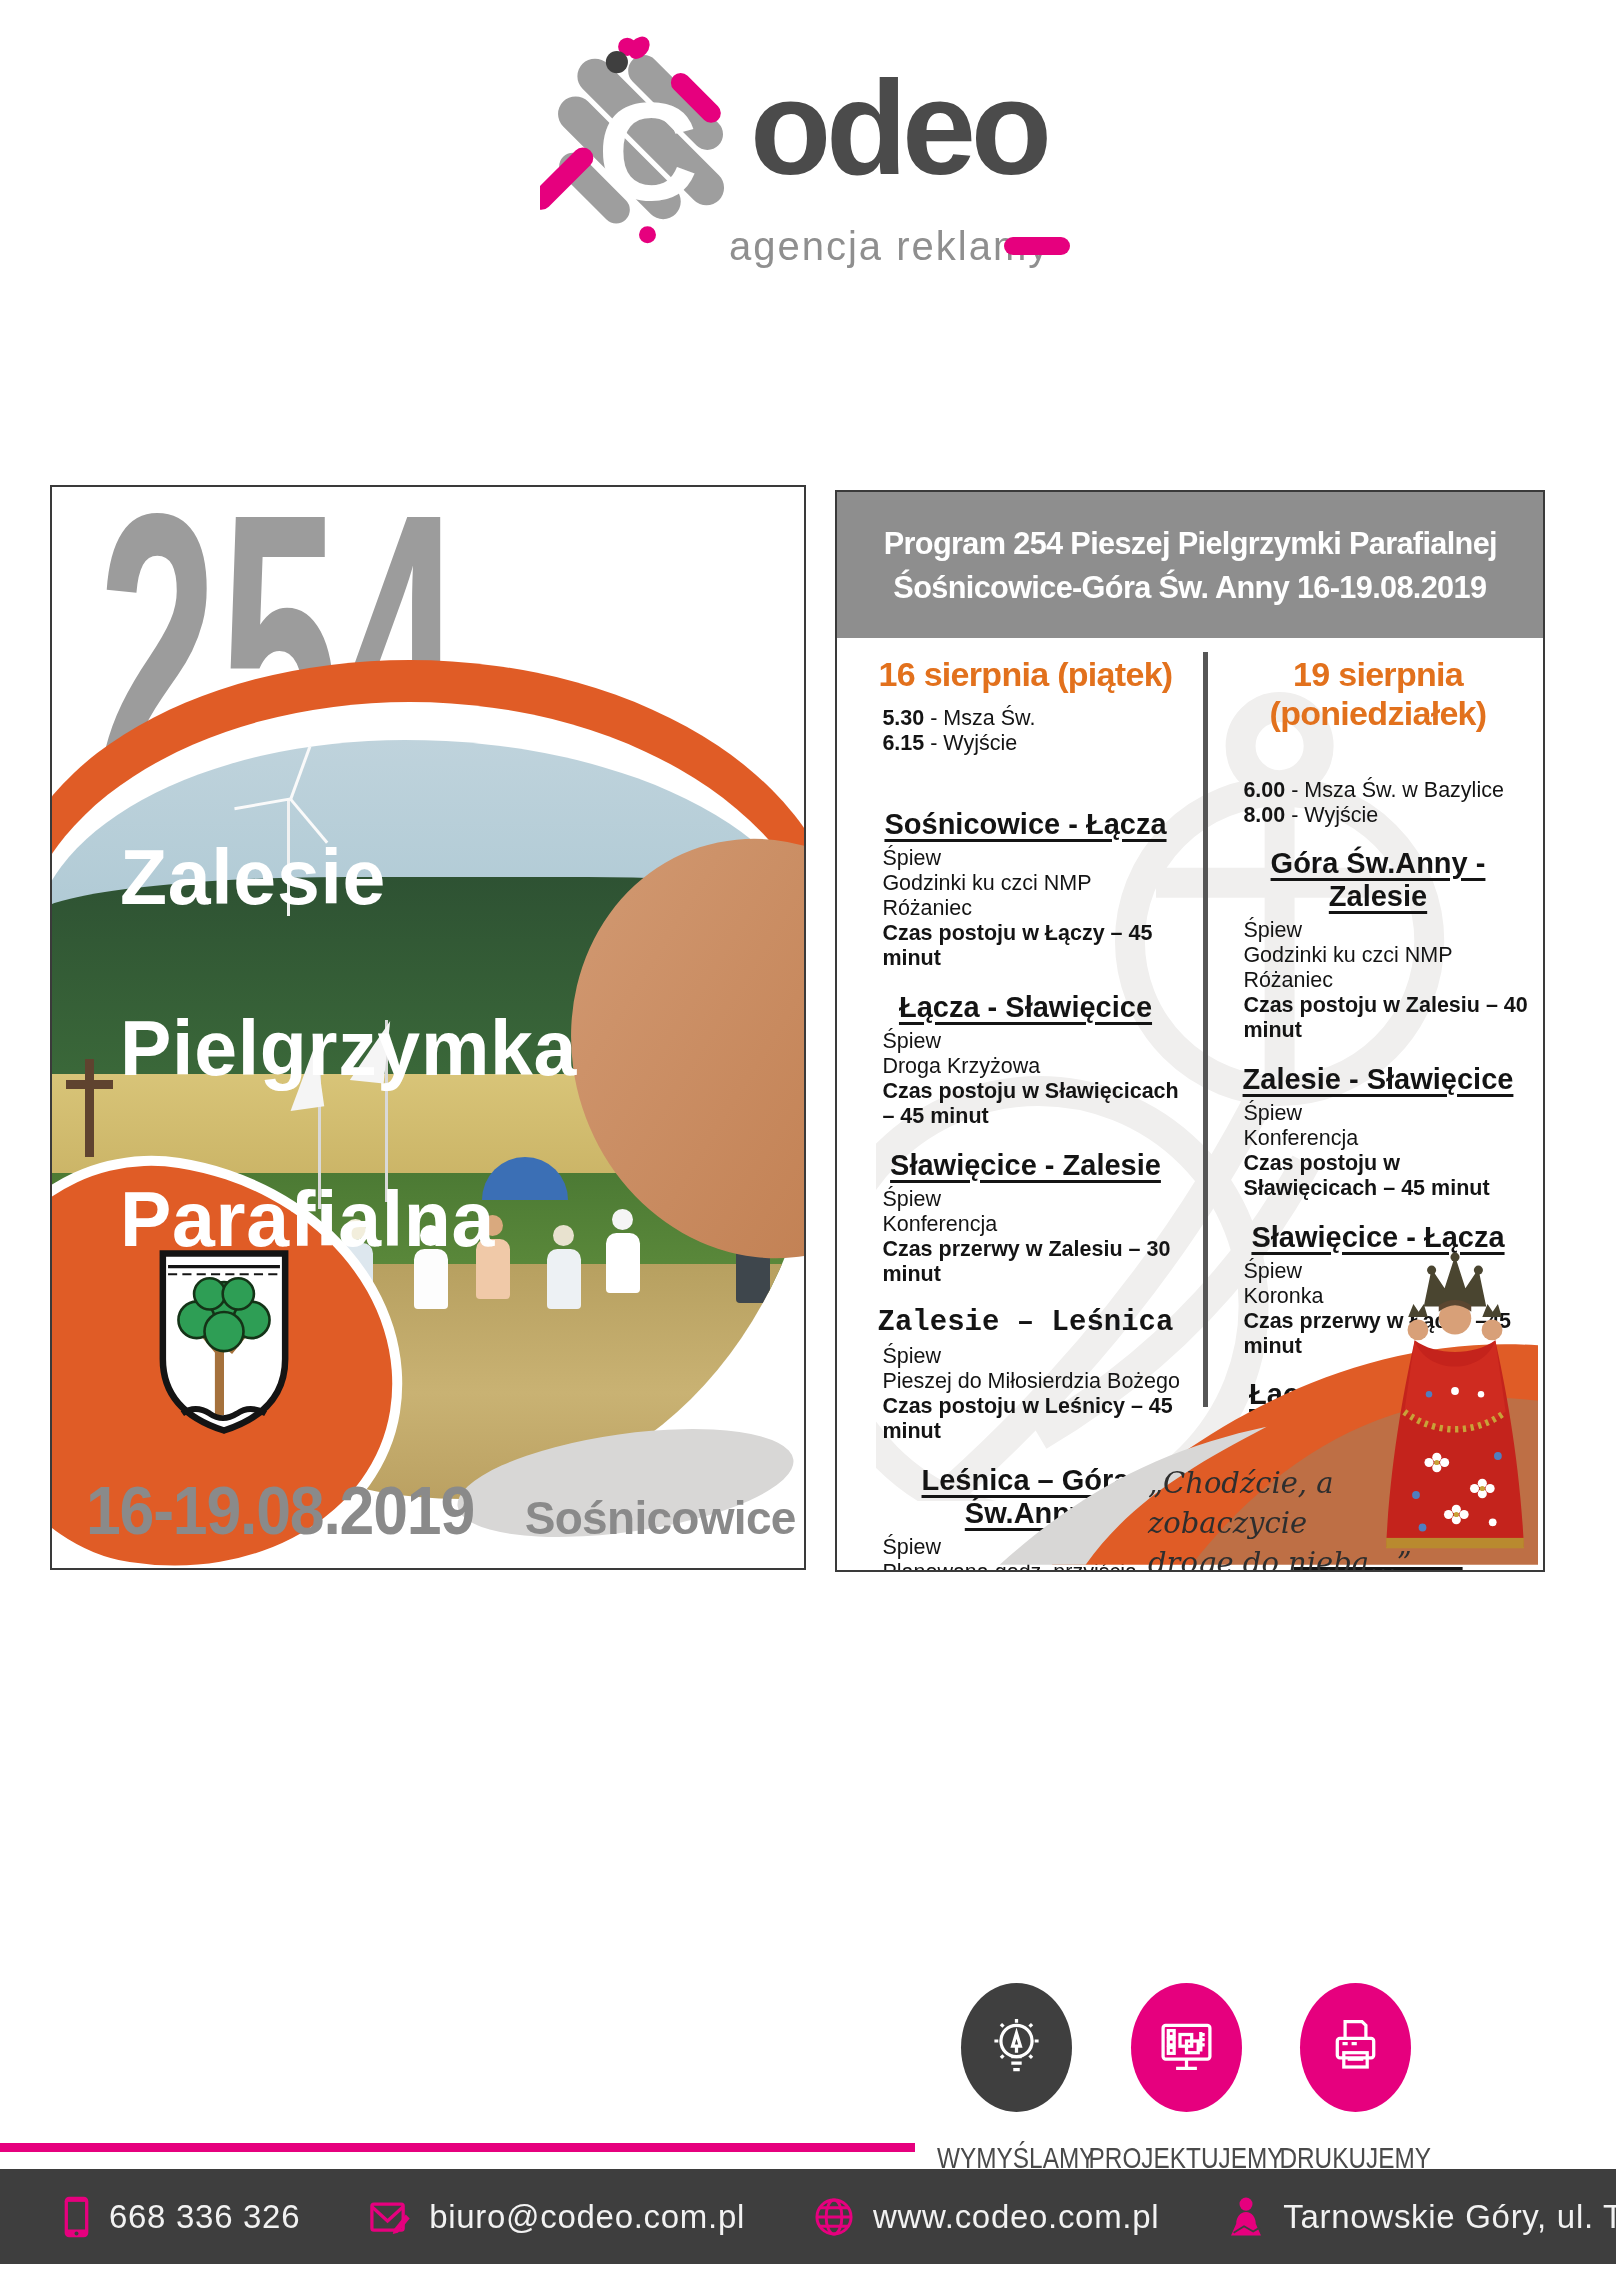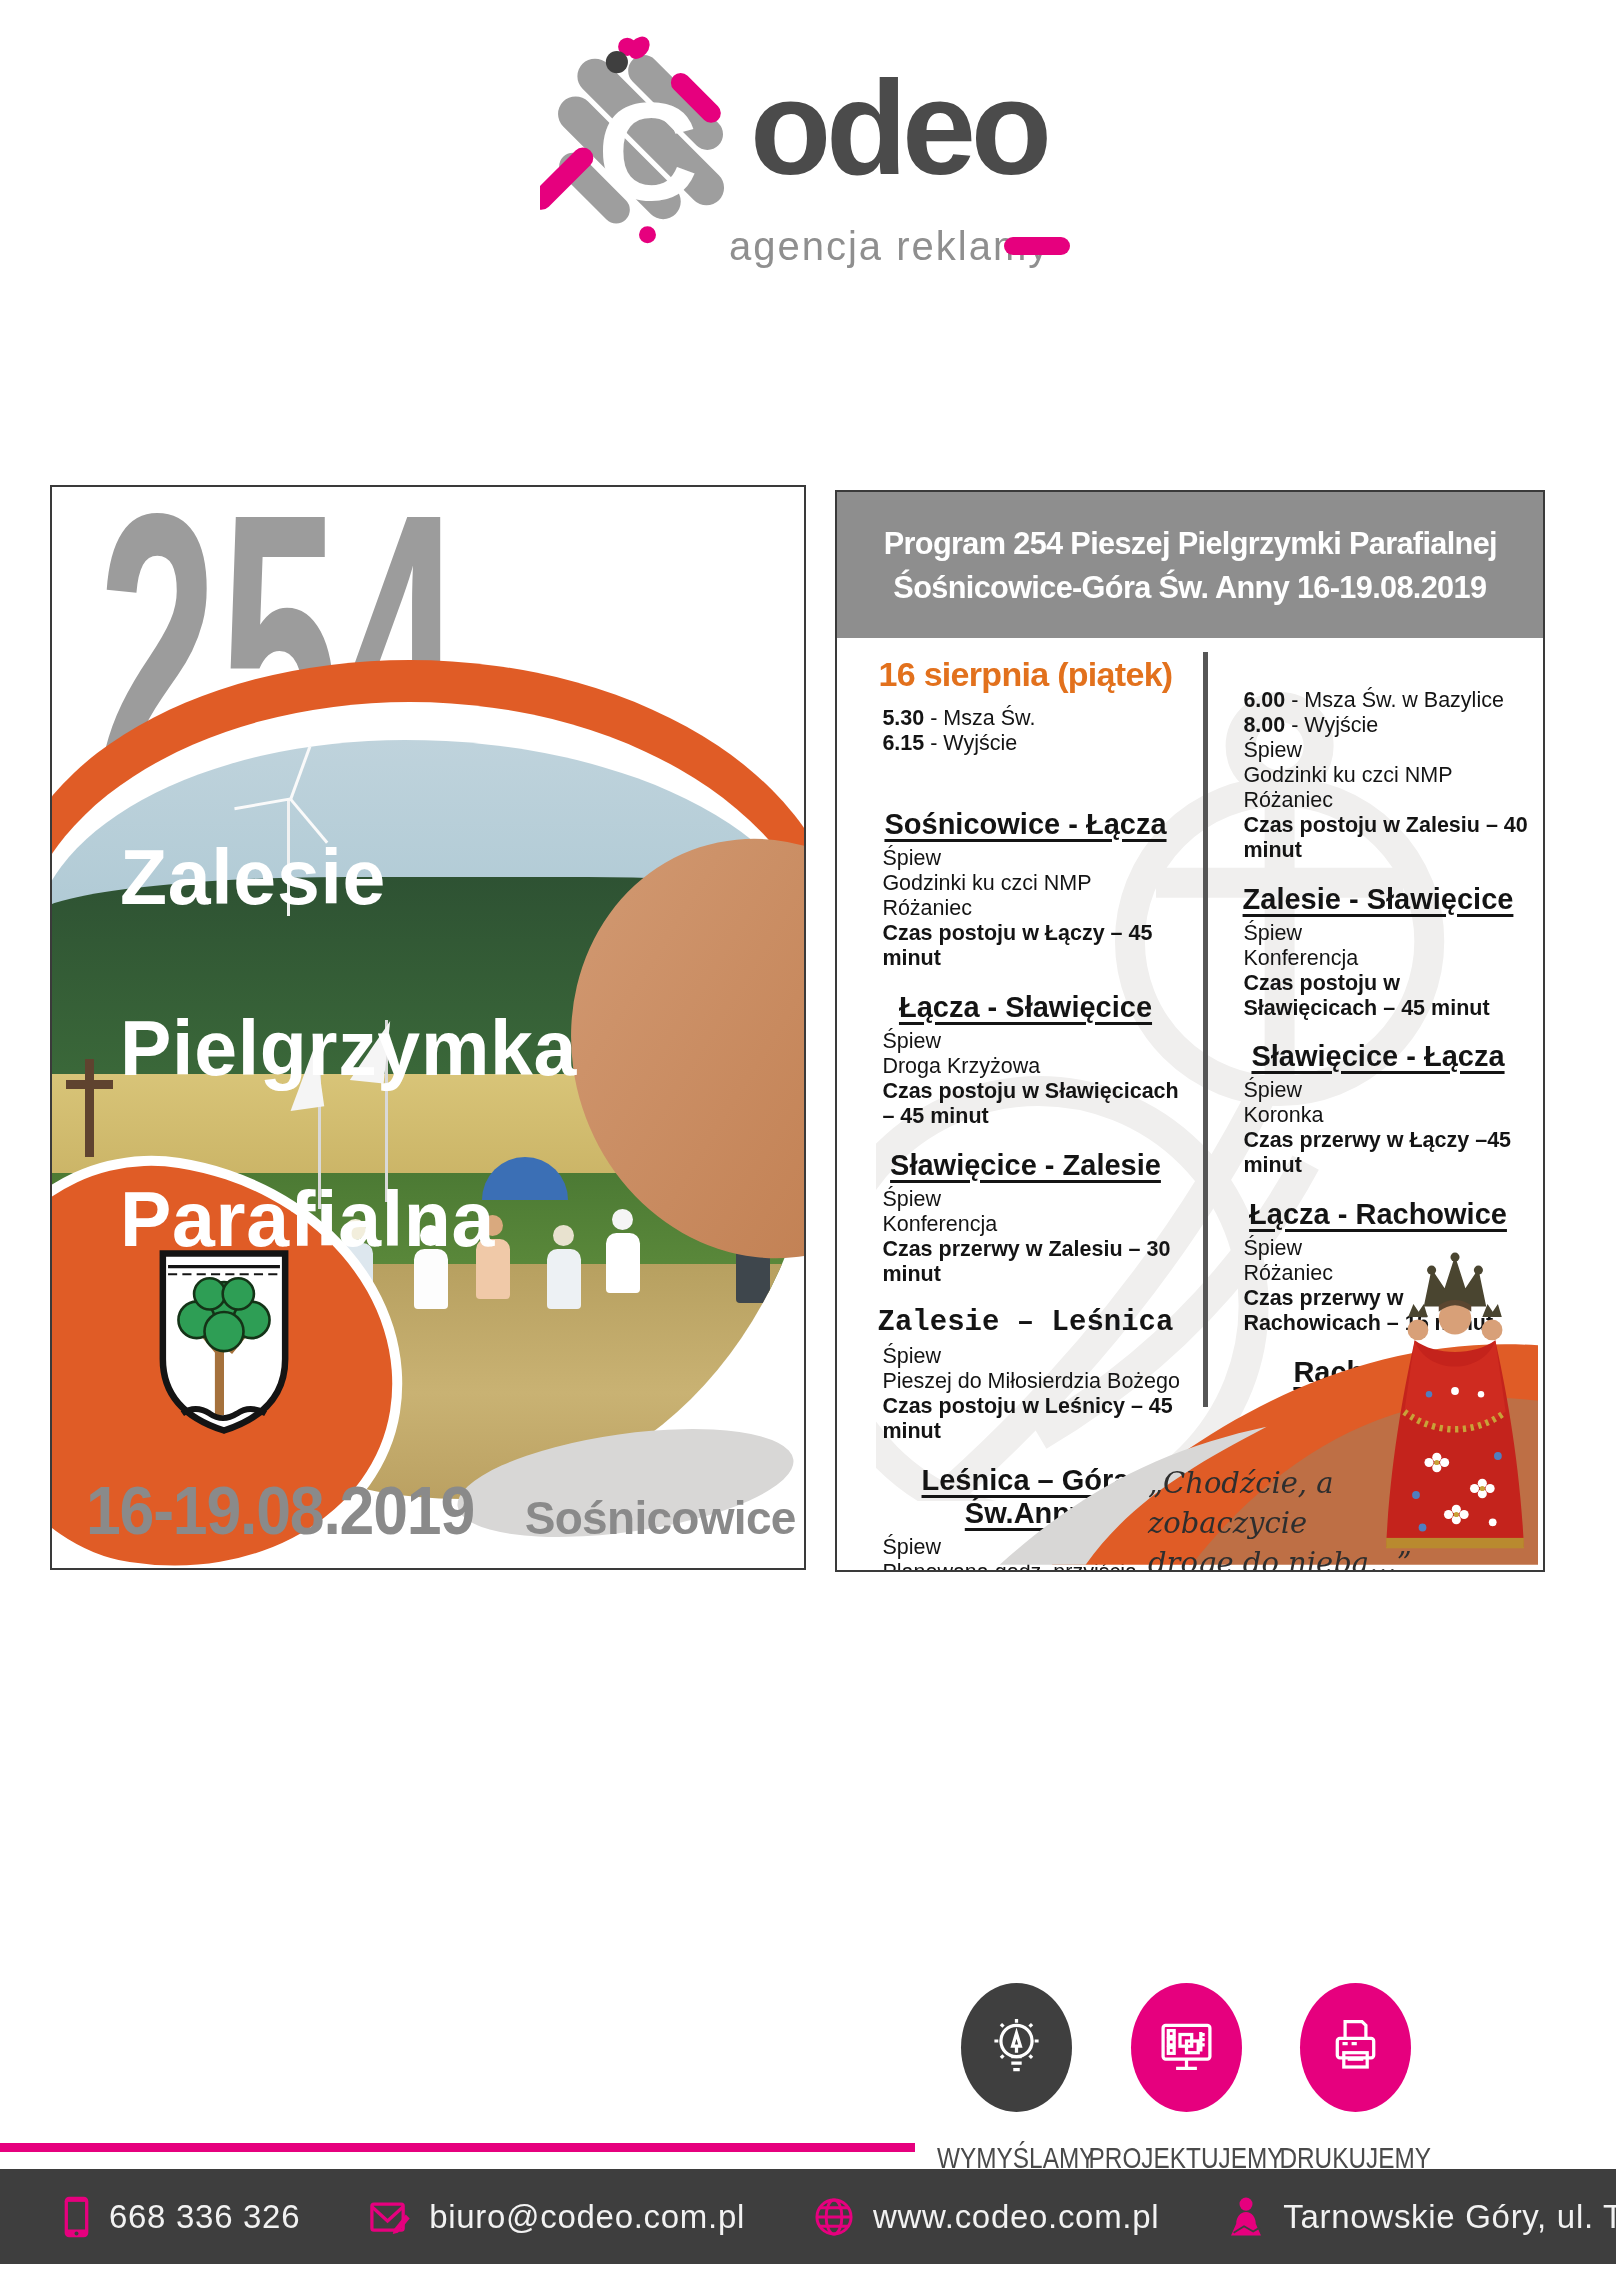--- a/index.html
+++ b/index.html
@@ -299,6 +299,7 @@
     </div>
 
     <div class="prog-col col2">
+      <div class="day-title">19 sierpnia (poniedziałek)</div>
       <div>
           <div class="sch-gap"></div>
           <div class="ln"><span class="tm">6.00</span> - Msza Św. w Bazylice</div>

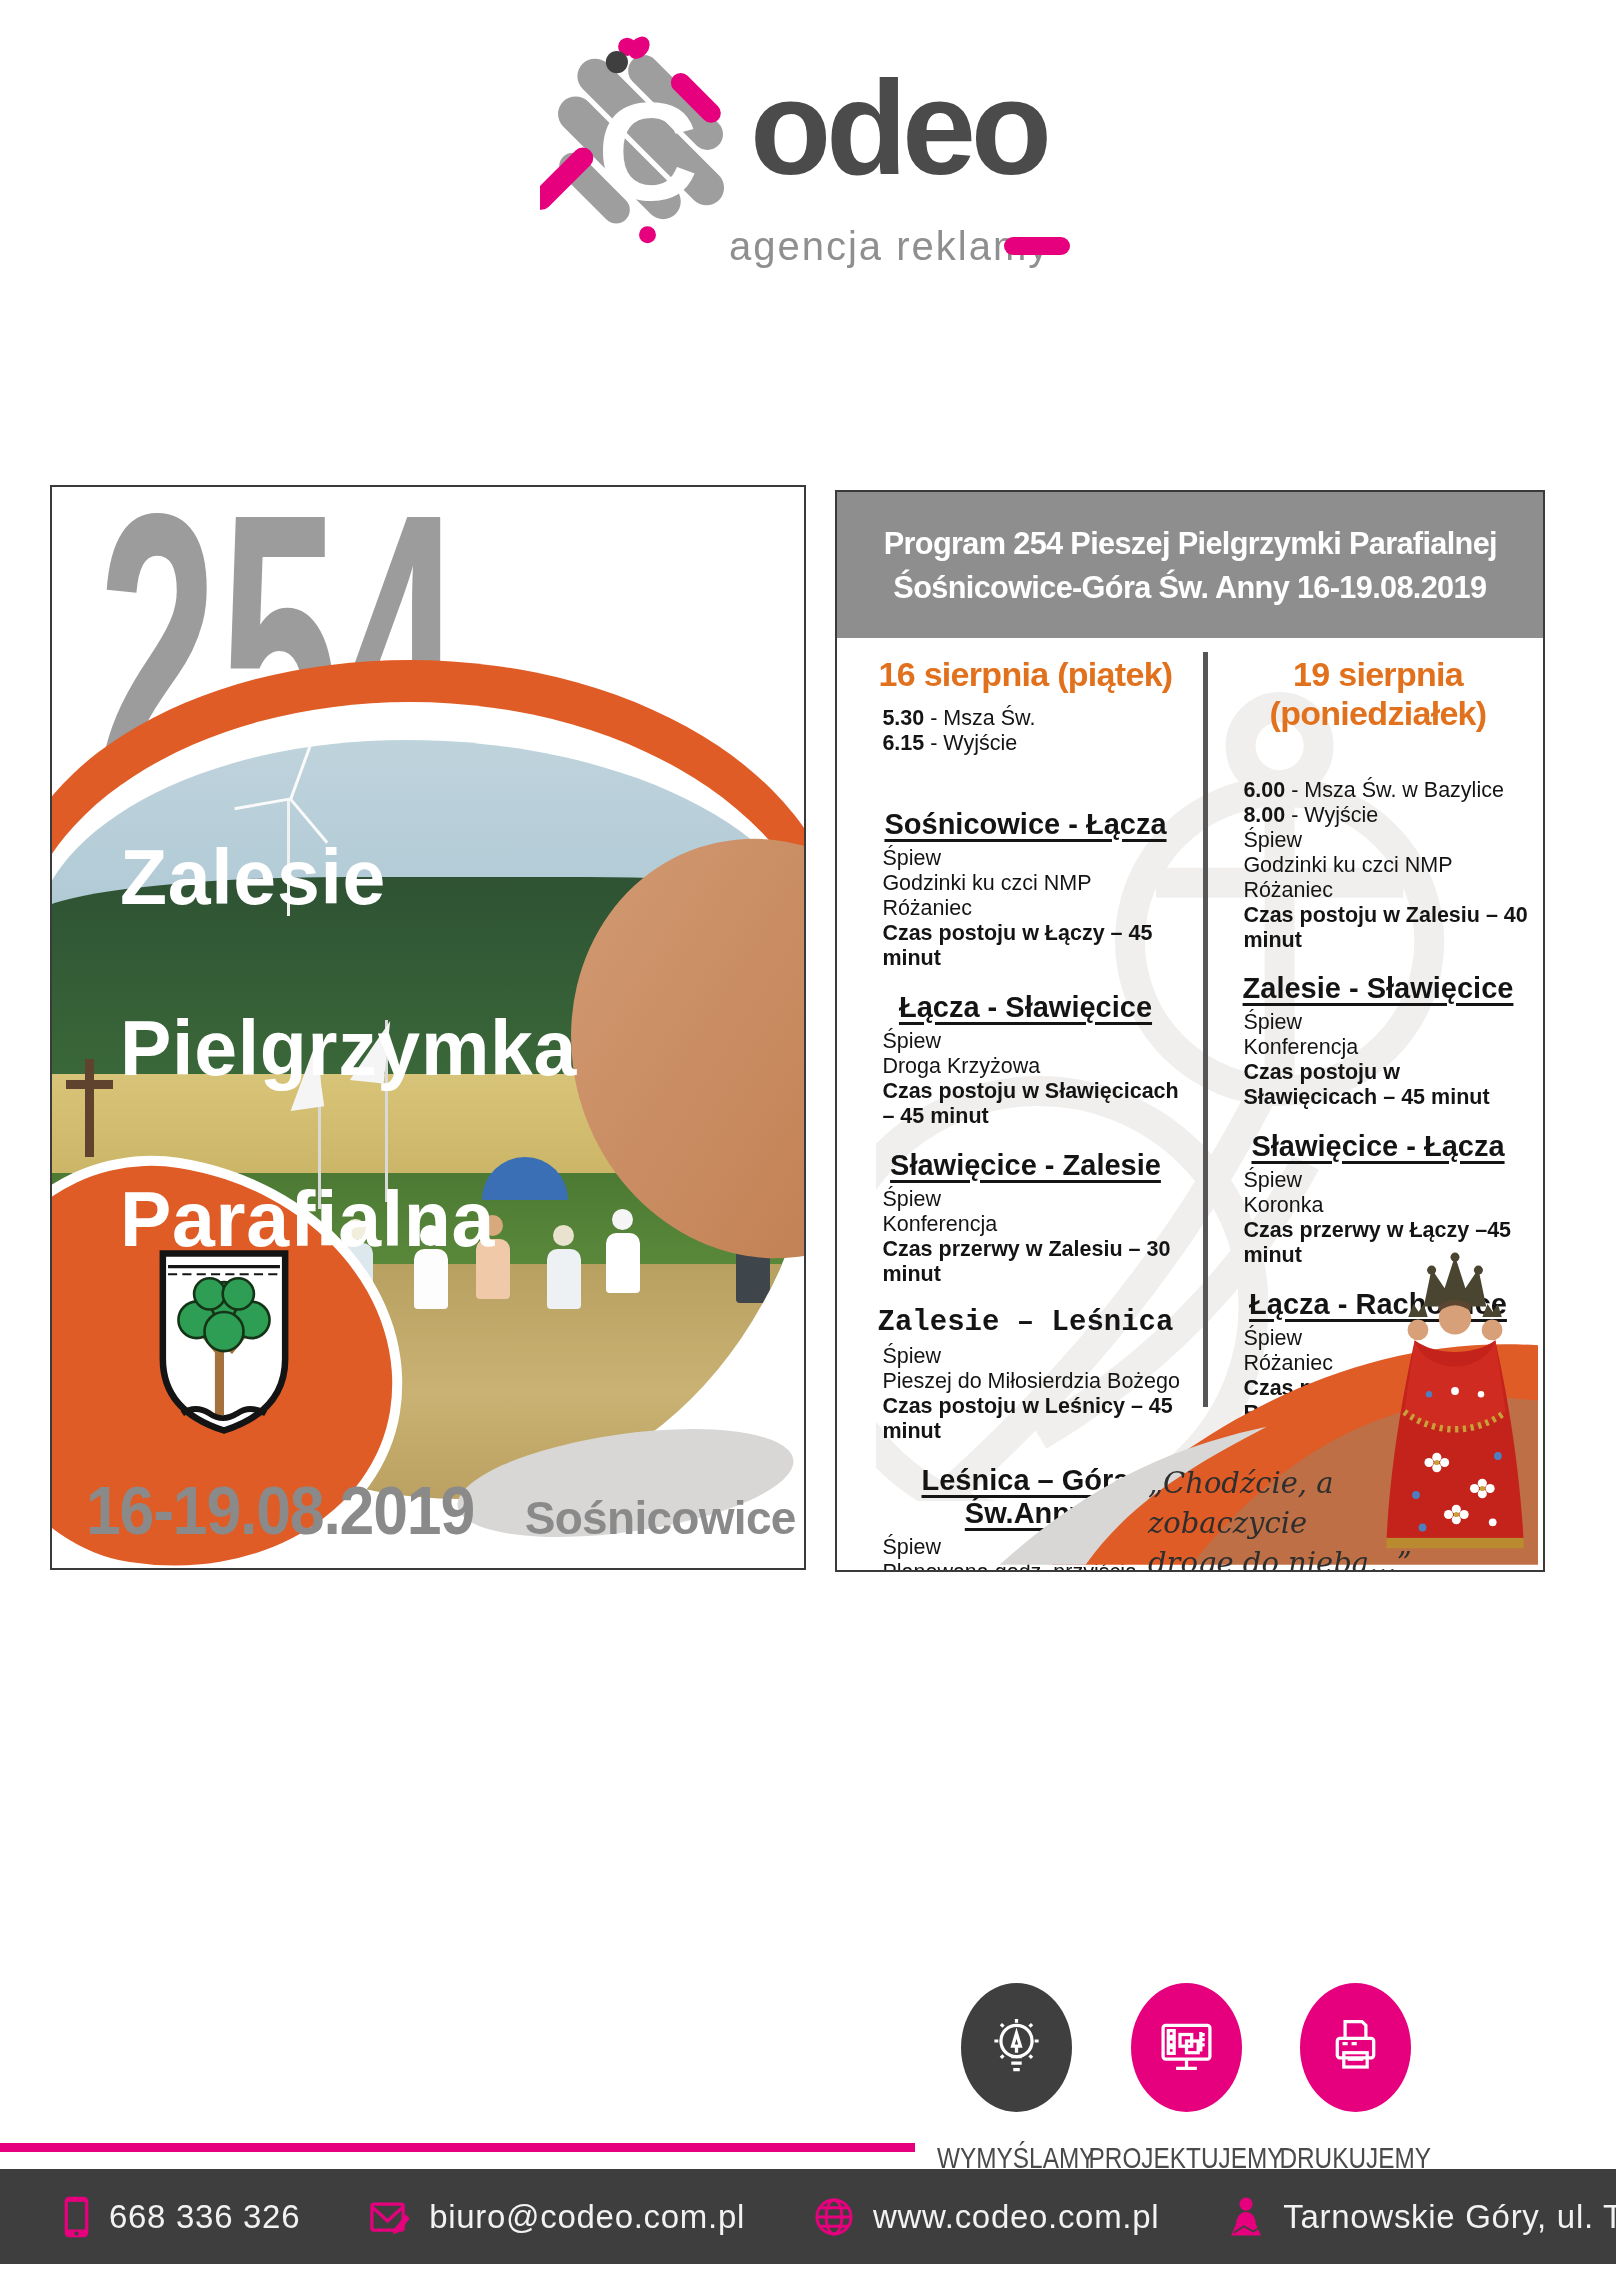--- a/index.html
+++ b/index.html
@@ -304,6 +304,7 @@
           <div class="sch-gap"></div>
           <div class="ln"><span class="tm">6.00</span> - Msza Św. w Bazylice</div>
           <div class="ln"><span class="tm">8.00</span> - Wyjście</div>
+          <div class="hd">Góra Św.Anny - Zalesie</div>
           <div class="ln">Śpiew</div>
           <div class="ln">Godzinki ku czci NMP</div>
           <div class="ln">Różaniec</div>

